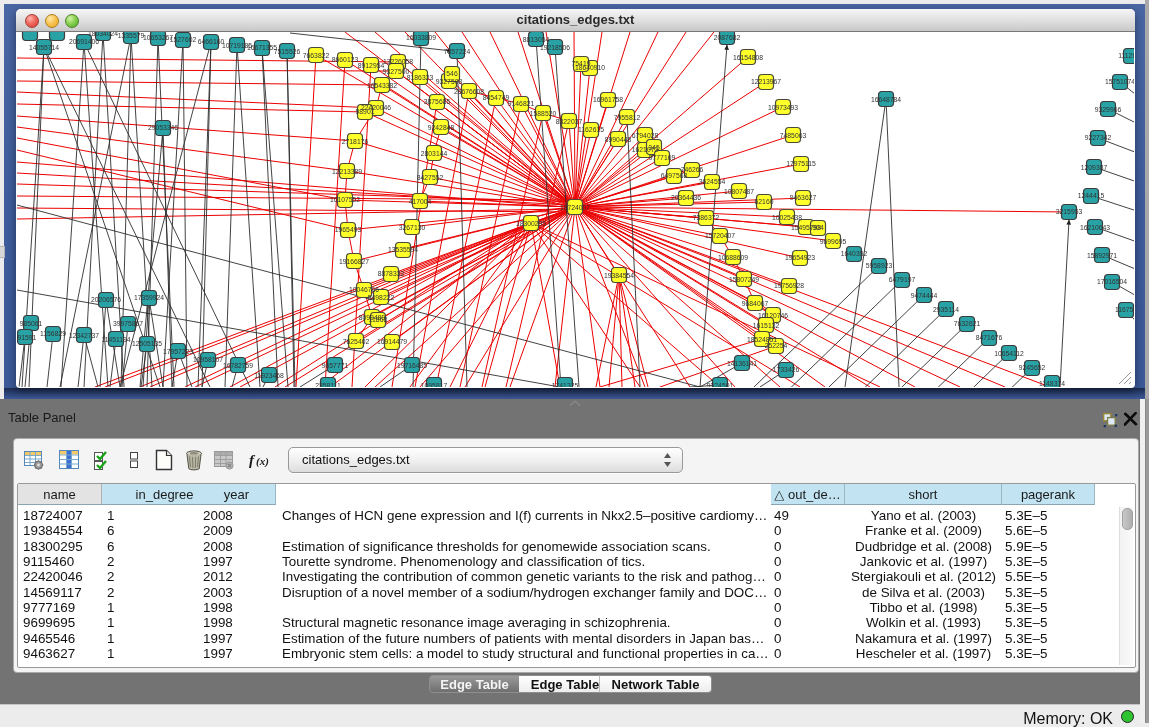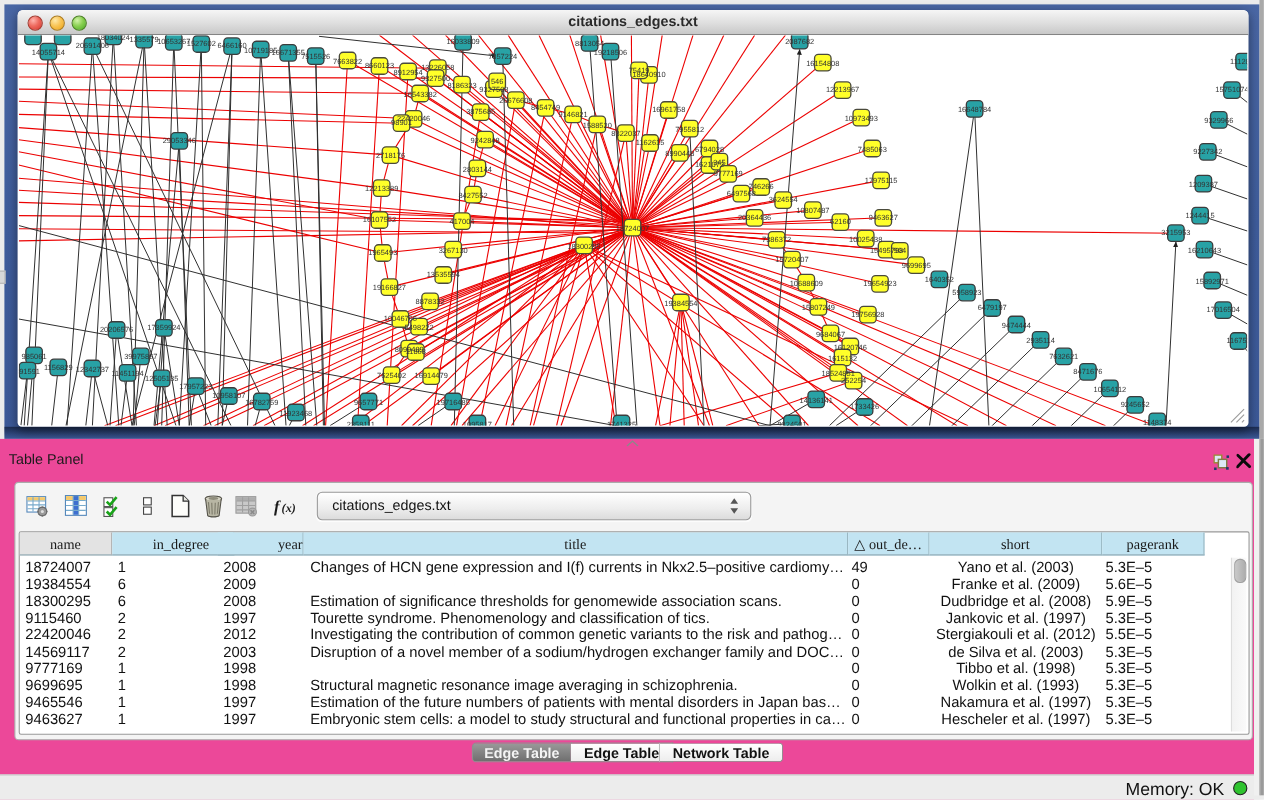--- a/index.html
+++ b/index.html
@@ -25,7 +25,7 @@
 #graph .ny{fill:#ffff29;stroke:#4a4a3c;stroke-width:1.2;}
 #graph .lbl text{font-family:"Liberation Sans",sans-serif;font-size:6.8px;fill:#333;text-anchor:middle;}
 #grip{position:absolute;right:2px;bottom:2px;width:15px;height:15px;}
-#panel{position:absolute;left:0;top:399px;width:1140px;height:328px;background:#ec4899;}
+#panel{position:absolute;left:0;top:399px;width:1140px;height:328px;background:#737373;}
 #ph{position:absolute;left:8px;top:11px;font-size:13px;color:#1a1a1a;}
 #pfloat{position:absolute;left:1103px;top:14px;}
 

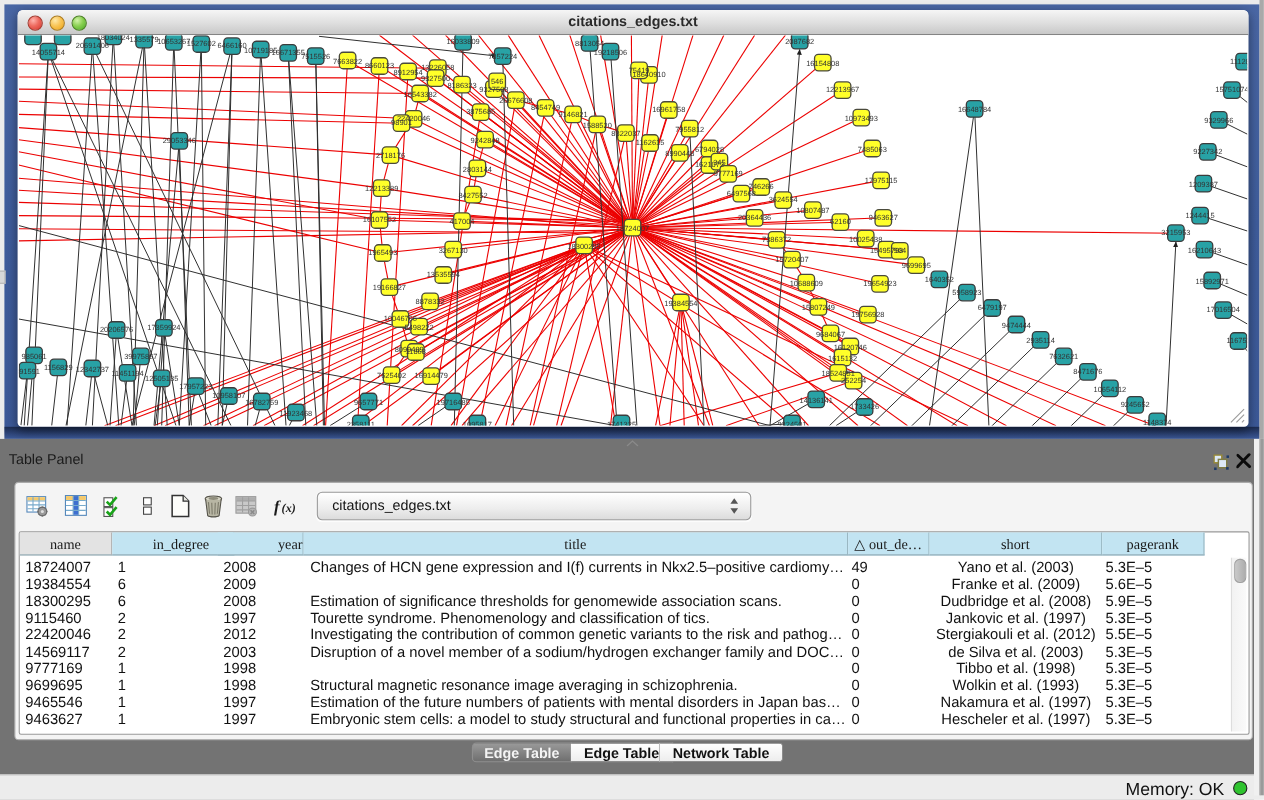--- a/index.html
+++ b/index.html
@@ -39,7 +39,7 @@
 #table{position:absolute;left:3px;top:44px;width:1117px;height:183px;background:#fff;border:1px solid #999;border-radius:2px;}
 #thead{position:absolute;left:0;top:0;width:100%;height:21px;font-size:13px;color:#1a1a1a;}
 #thead span{position:absolute;top:0;height:20px;line-height:21px;text-align:center;
-  background:#c2e4f2;border-right:1px solid #9ab7c2;border-bottom:1px solid #8aa5af;font-family:Liberation Serif, serif;}
+  background:#c2e4f2;border-right:1px solid #9ab7c2;border-bottom:1px solid #8aa5af;}
 #tbody{position:absolute;left:0;top:24px;width:100%;font-size:13.4px;color:#111;}
 .tr{position:relative;height:15.35px;line-height:15.4px;white-space:nowrap;}
 .tr span{position:absolute;top:0;overflow:hidden;}

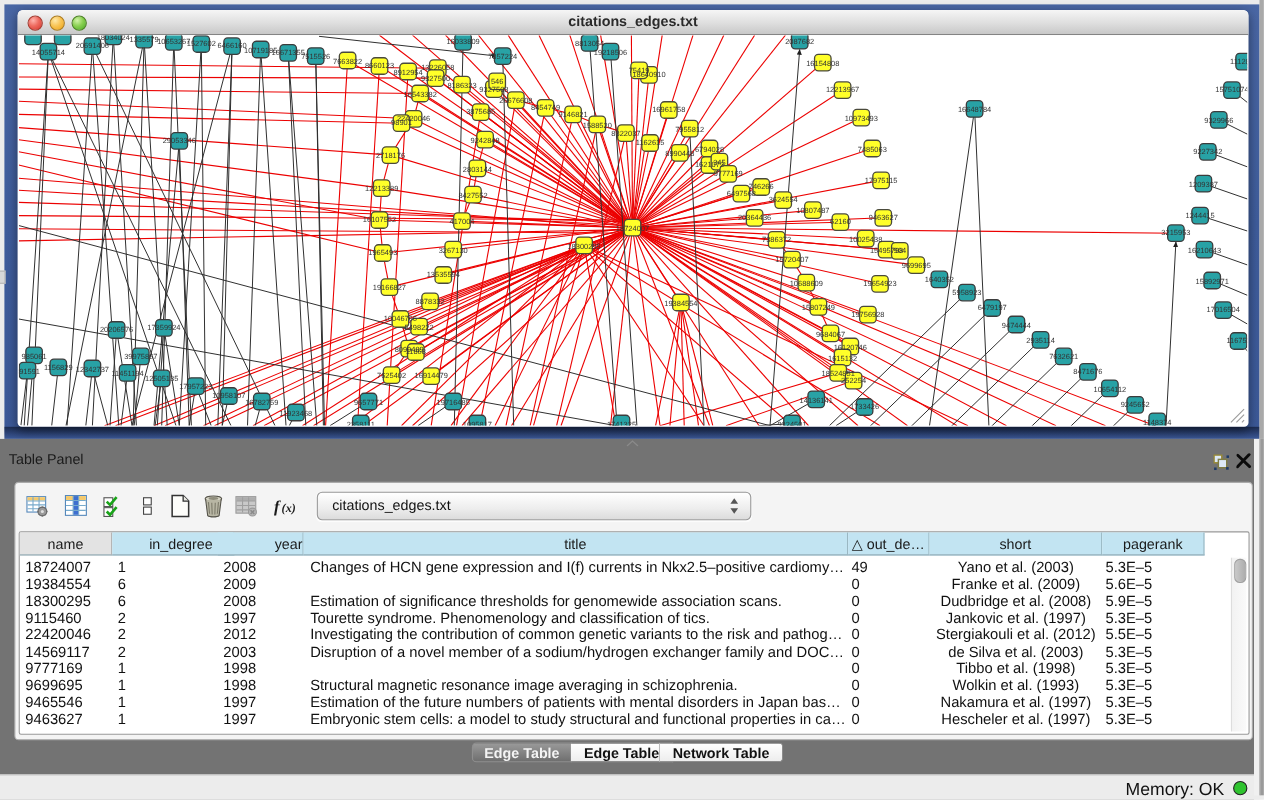--- a/index.html
+++ b/index.html
@@ -696,7 +696,7 @@
       <div id="thead">
         <span style="left:0;width:83px;background:#e3e3e3;border-right:1px solid #b0b0b0;">name</span>
         <span style="left:84px;width:95px;padding-left:15px;">in_degree</span>
-        <span style="left:180px;width:77px;text-align:right;">year</span>
+        <span style="left:180px;width:77px;">year</span>
         <span style="left:258px;width:494px;">title</span>
         <span style="left:753px;width:73px;">△ out_de…</span>
         <span style="left:827px;width:156px;">short</span>

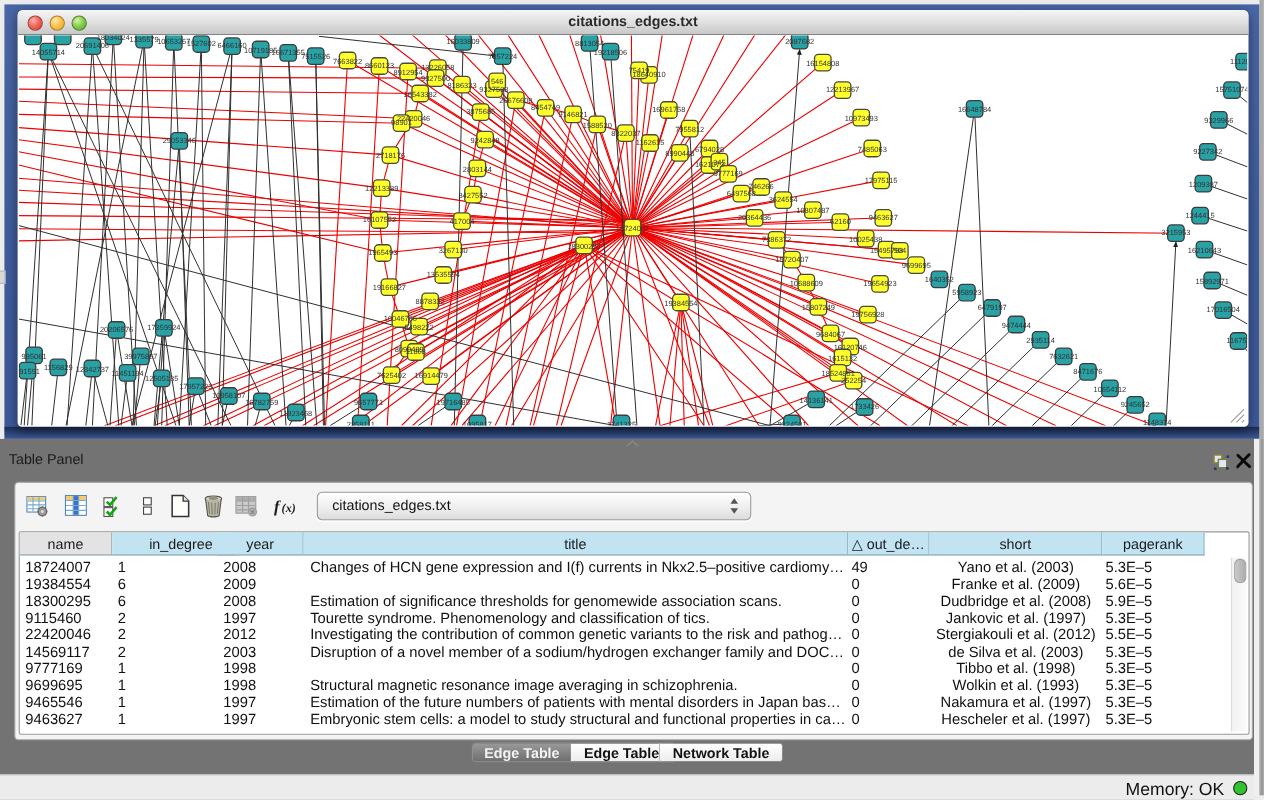--- a/index.html
+++ b/index.html
@@ -697,7 +697,6 @@
         <span style="left:0;width:83px;background:#e3e3e3;border-right:1px solid #b0b0b0;">name</span>
         <span style="left:84px;width:95px;padding-left:15px;">in_degree</span>
         <span style="left:180px;width:77px;">year</span>
-        <span style="left:258px;width:494px;">title</span>
         <span style="left:753px;width:73px;">△ out_de…</span>
         <span style="left:827px;width:156px;">short</span>
         <span style="left:984px;width:92px;">pagerank</span>

